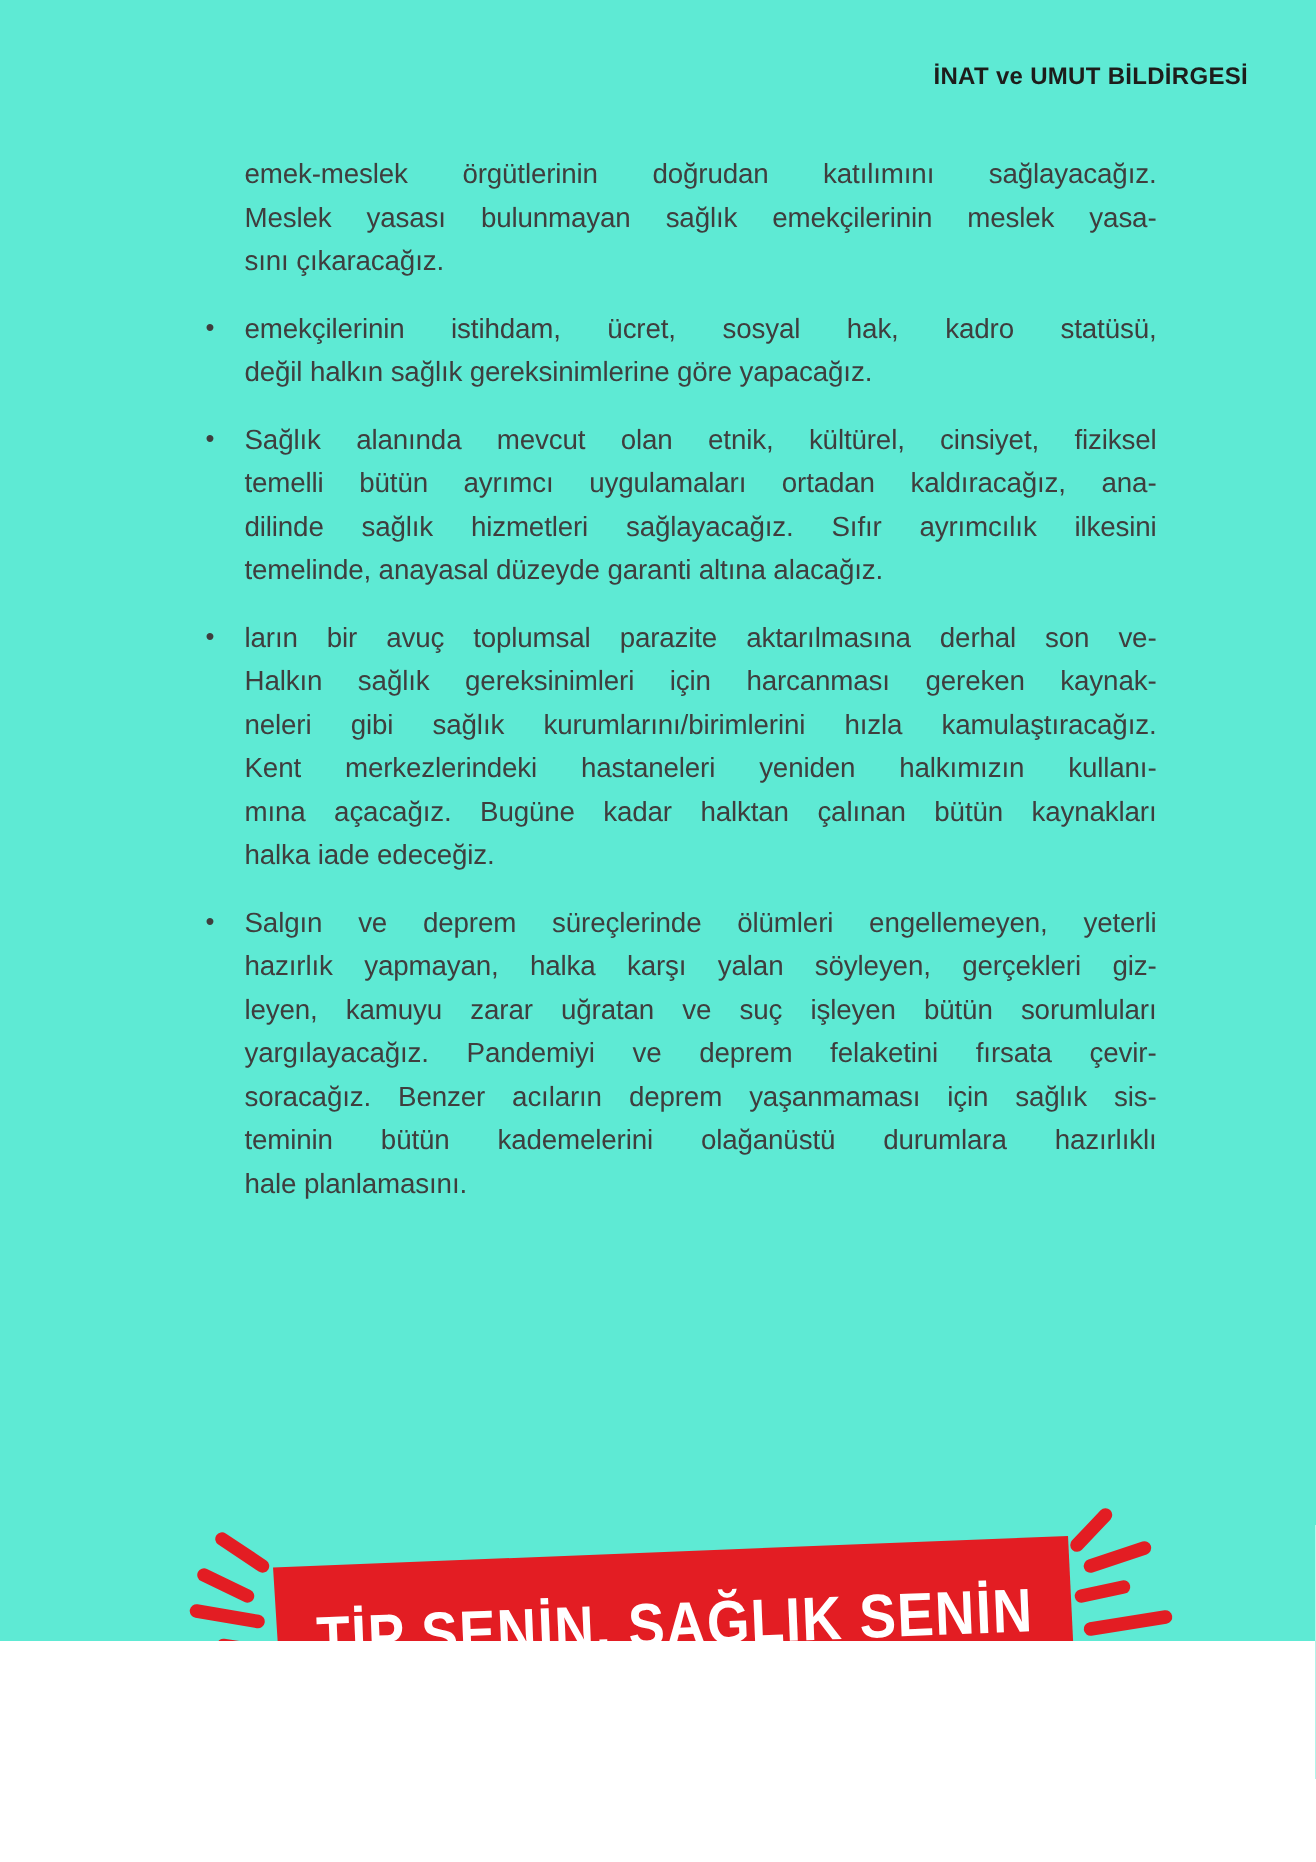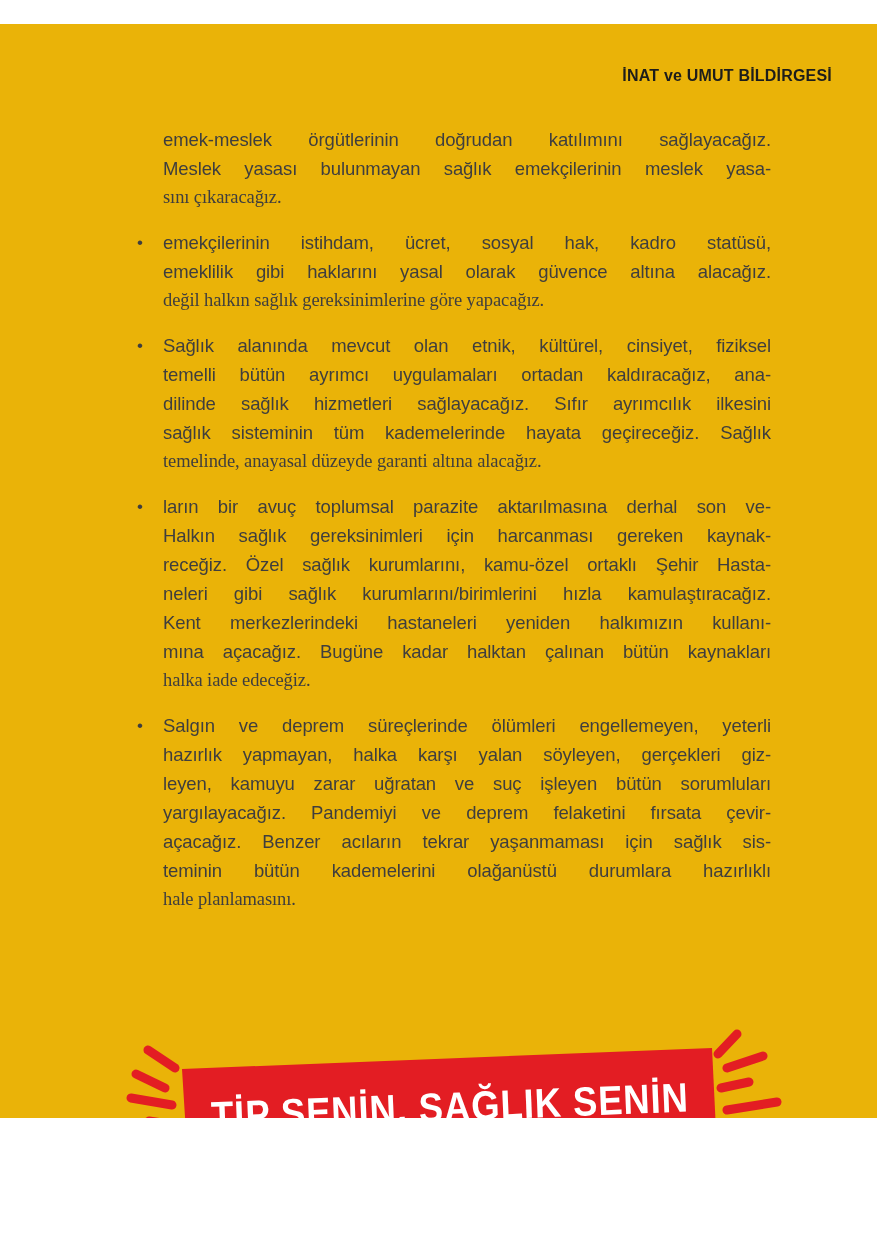--- a/index.html
+++ b/index.html
@@ -7,10 +7,9 @@
     position: relative;
     width: 877px;
     height: 1094px;
-    background: #eab308;
+    background: #5eead4;
     overflow: hidden;
     font-family: "Liberation Sans", sans-serif;
-    margin-top: 24px;
   }
 
   

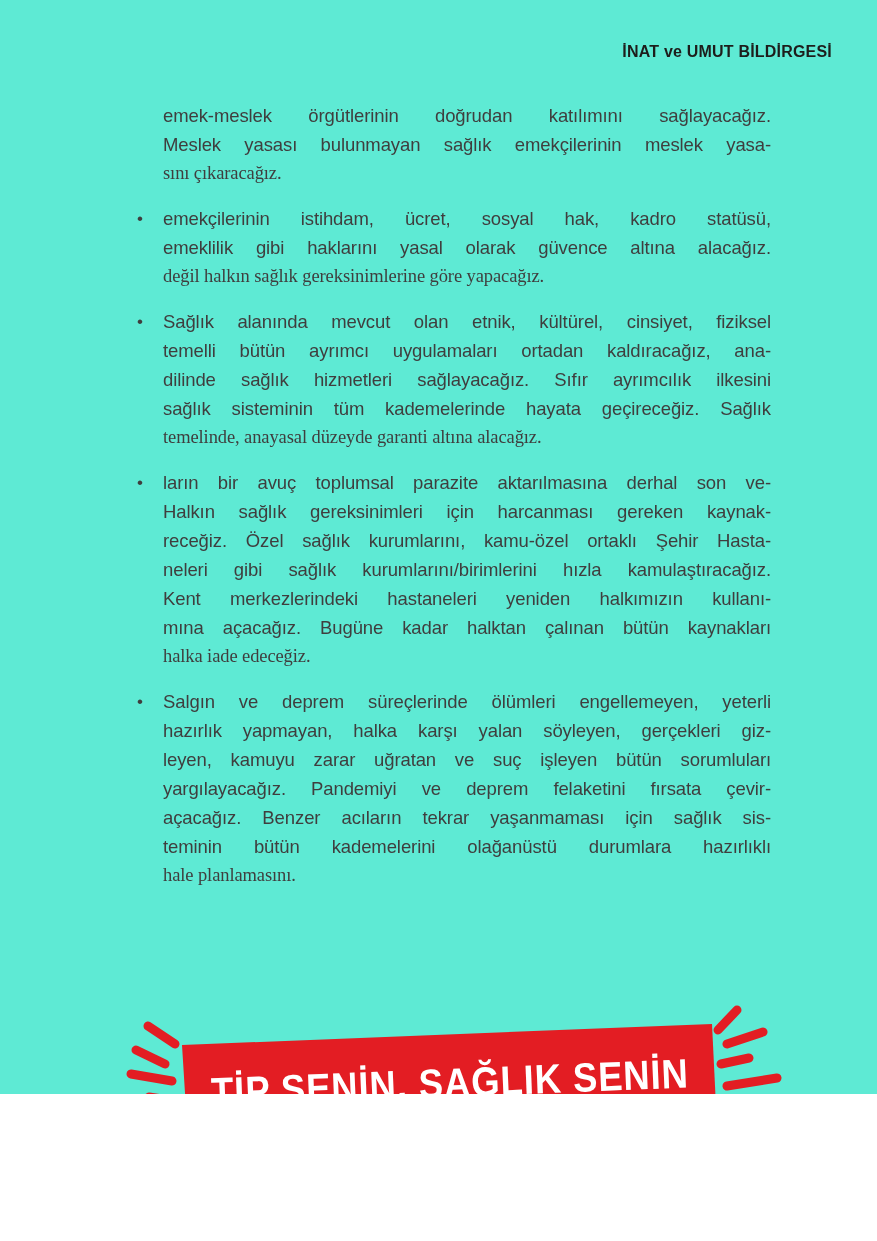--- a/index.html
+++ b/index.html
@@ -53,7 +53,6 @@
   .para .line:last-child, .para-cont .line:last-child {
     text-align: left;
     text-align-last: left;
-    font-family: Liberation Serif, serif;
   }
 
   

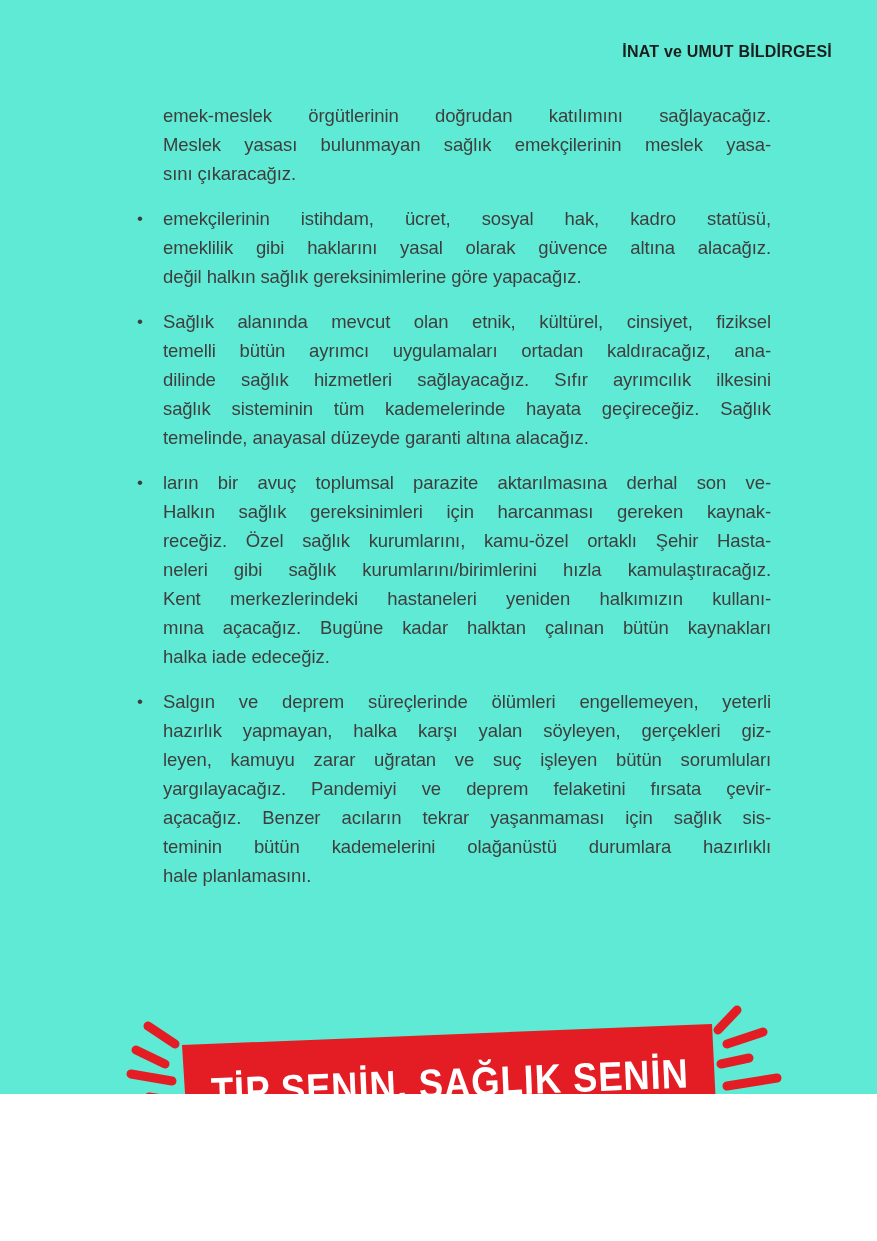--- a/index.html
+++ b/index.html
@@ -106,7 +106,6 @@
       <div class="bullet-marker">•</div>
       <div class="para">
           <div class="line">emekçilerinin istihdam, ücret, sosyal hak, kadro statüsü,</div>
-          <div class="line">emeklilik gibi haklarını yasal olarak güvence altına alacağız.</div>
           <div class="line">değil halkın sağlık gereksinimlerine göre yapacağız.</div>
         </div>
     </div>

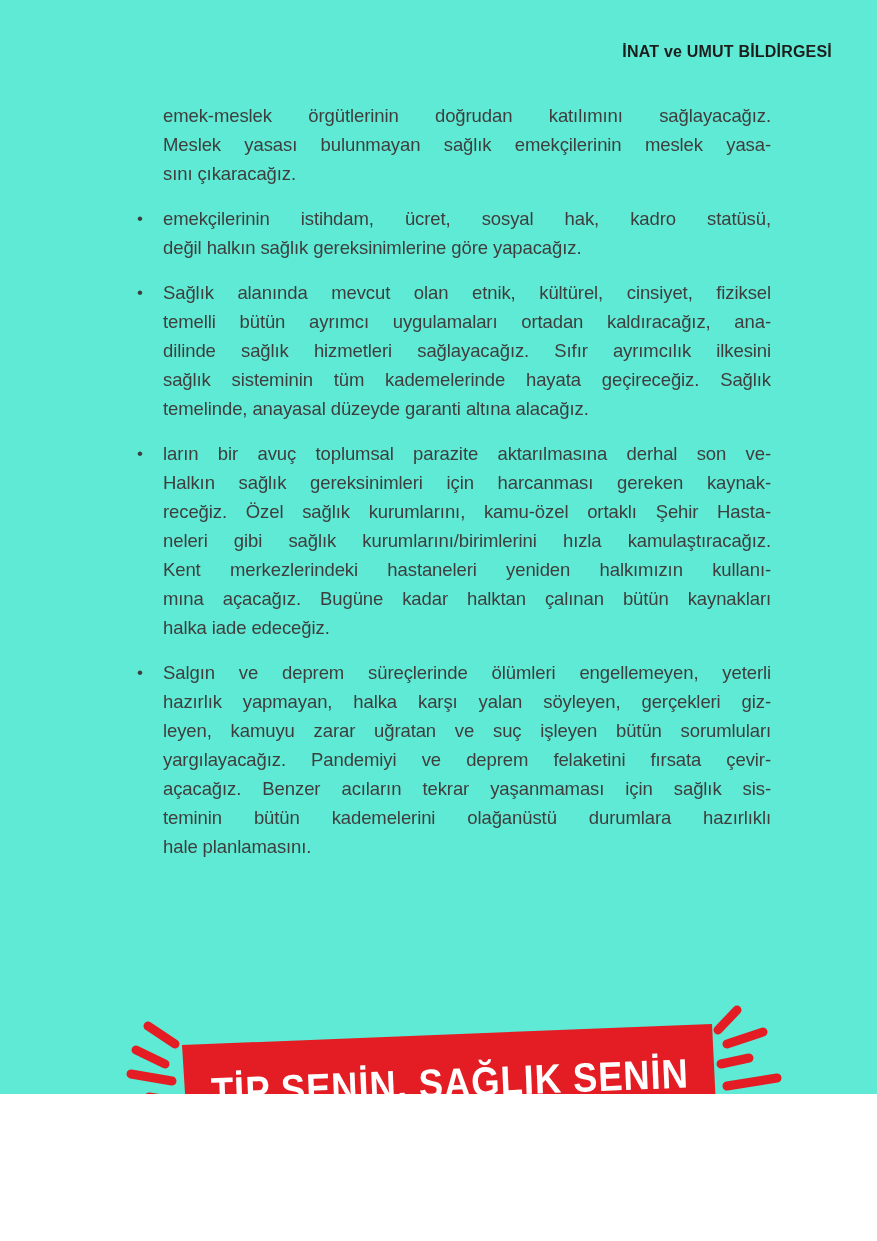--- a/index.html
+++ b/index.html
@@ -116,7 +116,6 @@
           <div class="line">Sağlık alanında mevcut olan etnik, kültürel, cinsiyet, fiziksel</div>
           <div class="line">temelli bütün ayrımcı uygulamaları ortadan kaldıracağız, ana-</div>
           <div class="line">dilinde sağlık hizmetleri sağlayacağız. Sıfır ayrımcılık ilkesini</div>
-          <div class="line">sağlık sisteminin tüm kademelerinde hayata geçireceğiz. Sağlık</div>
           <div class="line">temelinde, anayasal düzeyde garanti altına alacağız.</div>
         </div>
     </div>

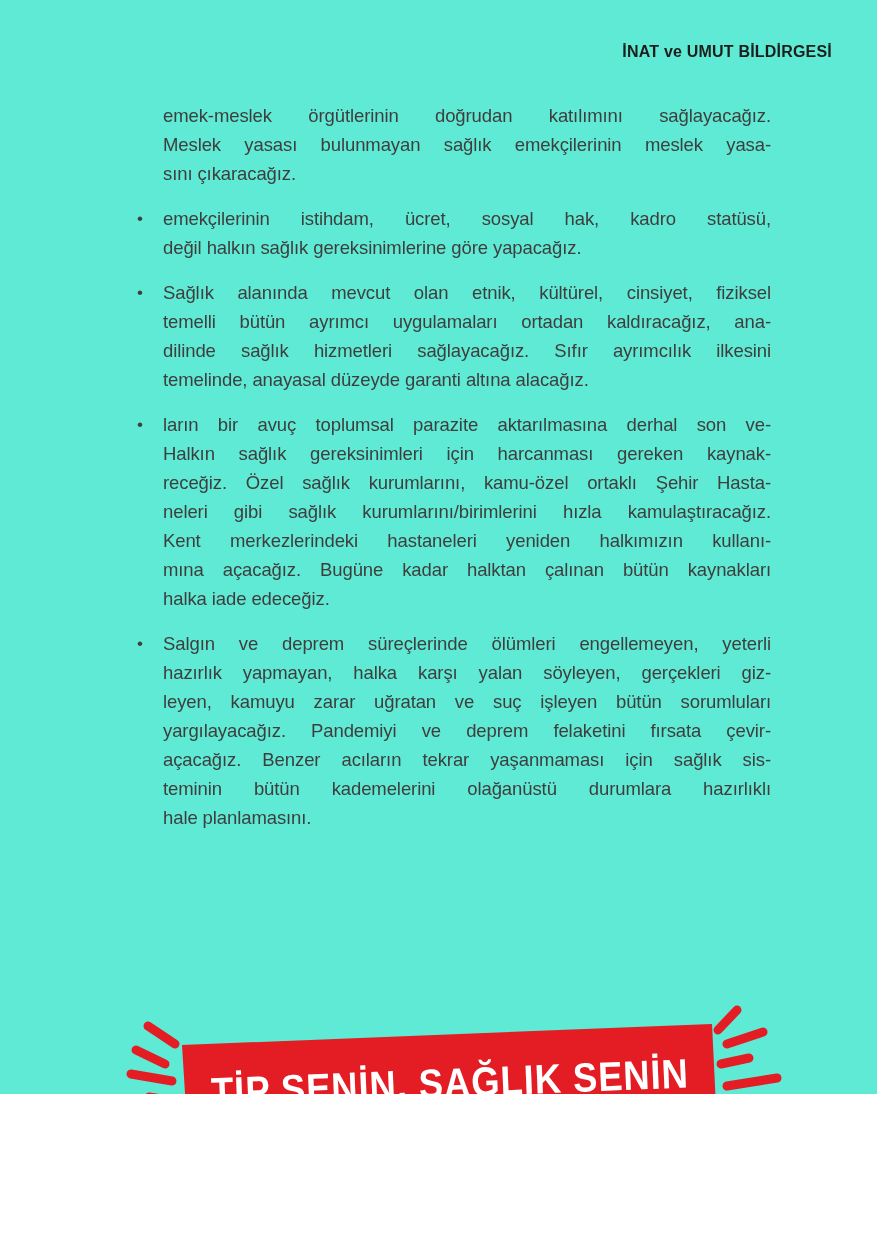--- a/index.html
+++ b/index.html
@@ -125,7 +125,6 @@
       <div class="para">
           <div class="line">ların bir avuç toplumsal parazite aktarılmasına derhal son ve-</div>
           <div class="line">Halkın sağlık gereksinimleri için harcanması gereken kaynak-</div>
-          <div class="line">receğiz. Özel sağlık kurumlarını, kamu-özel ortaklı Şehir Hasta-</div>
           <div class="line">neleri gibi sağlık kurumlarını/birimlerini hızla kamulaştıracağız.</div>
           <div class="line">Kent merkezlerindeki hastaneleri yeniden halkımızın kullanı-</div>
           <div class="line">mına açacağız. Bugüne kadar halktan çalınan bütün kaynakları</div>

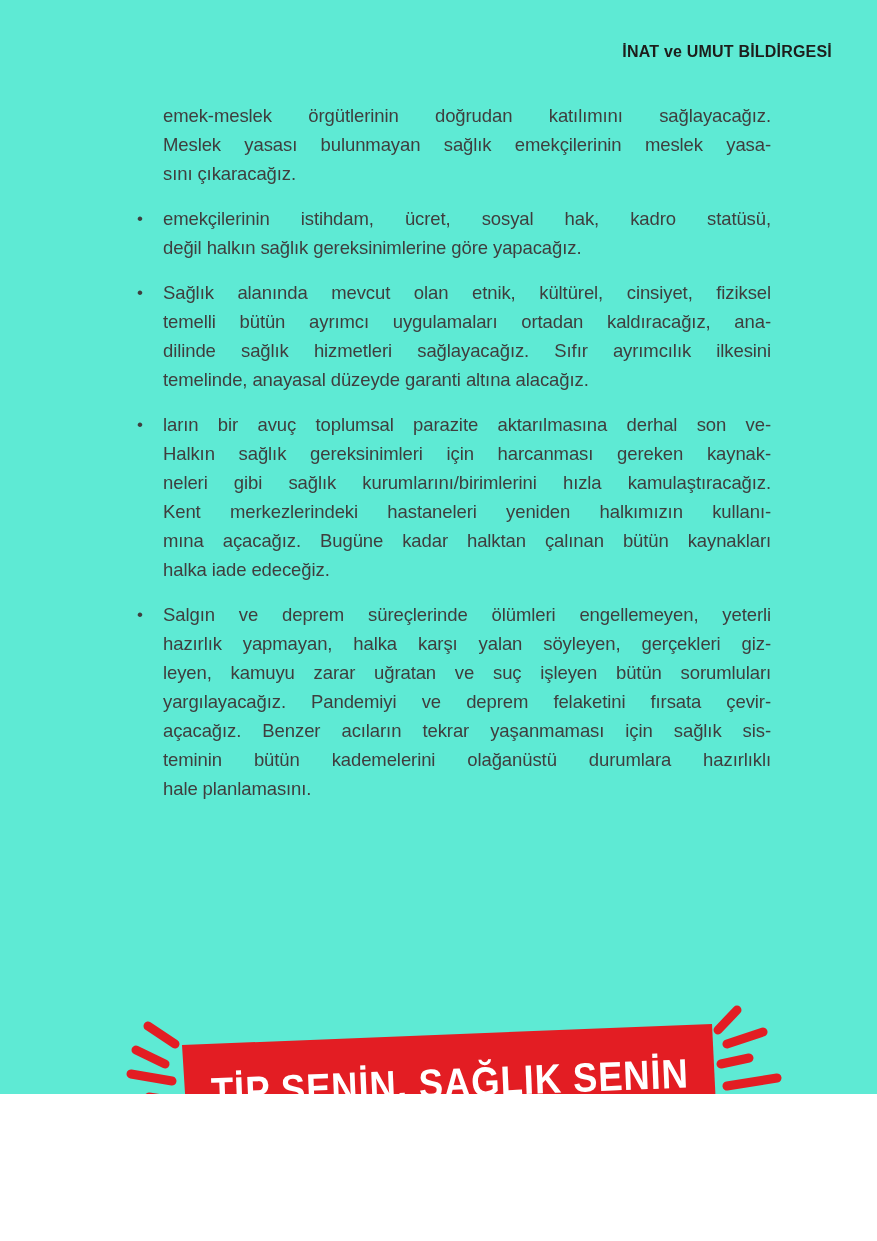--- a/index.html
+++ b/index.html
@@ -139,7 +139,7 @@
           <div class="line">hazırlık yapmayan, halka karşı yalan söyleyen, gerçekleri giz-</div>
           <div class="line">leyen, kamuyu zarar uğratan ve suç işleyen bütün sorumluları</div>
           <div class="line">yargılayacağız. Pandemiyi ve deprem felaketini fırsata çevir-</div>
-          <div class="line">açacağız. Benzer acıların tekrar yaşanmaması için sağlık sis-</div>
+          <div class="line">soracağız. Benzer acıların deprem yaşanmaması için sağlık sis-</div>
           <div class="line">teminin bütün kademelerini olağanüstü durumlara hazırlıklı</div>
           <div class="line">hale planlamasını.</div>
         </div>

